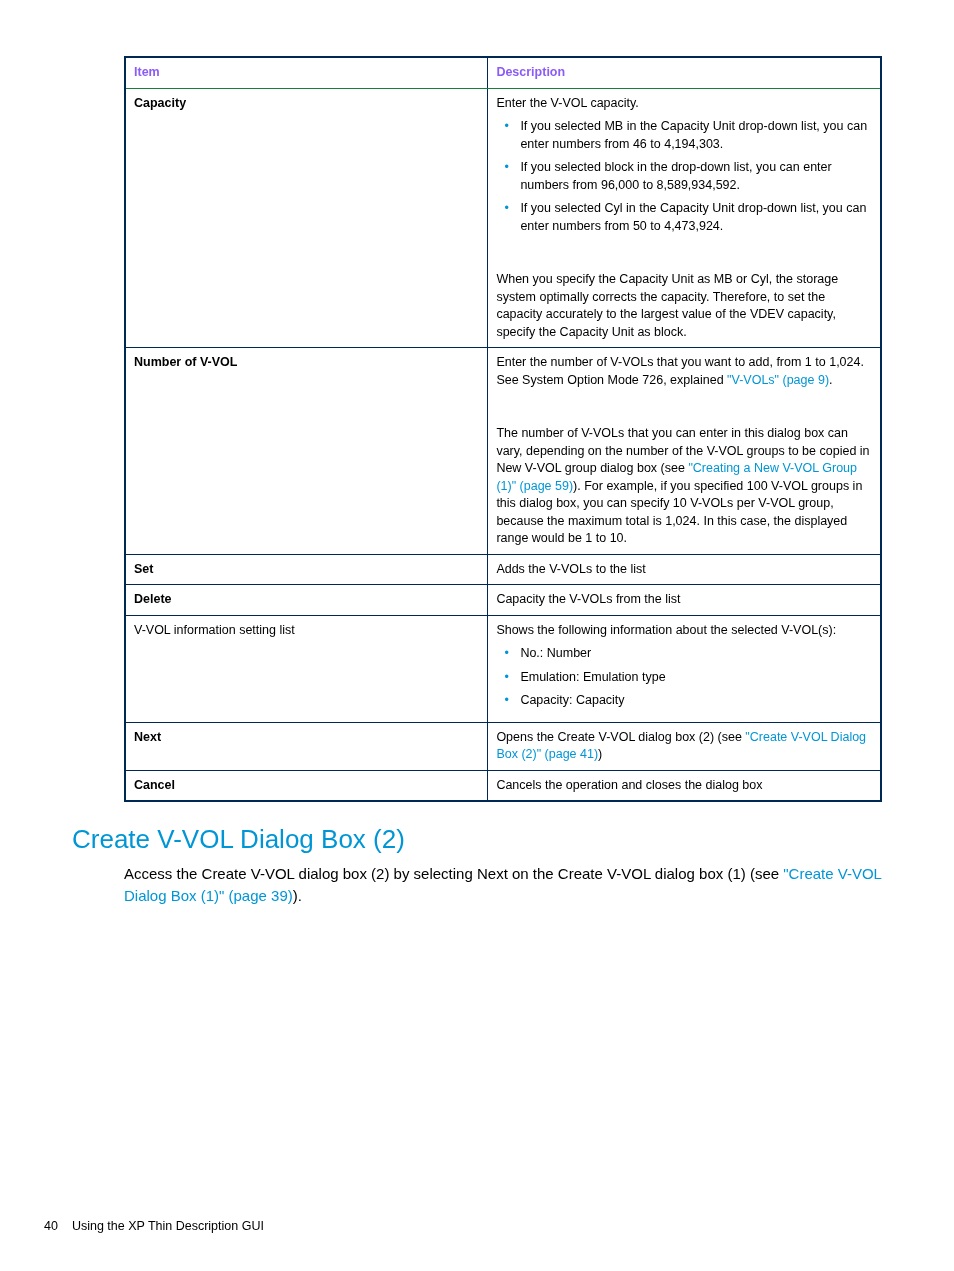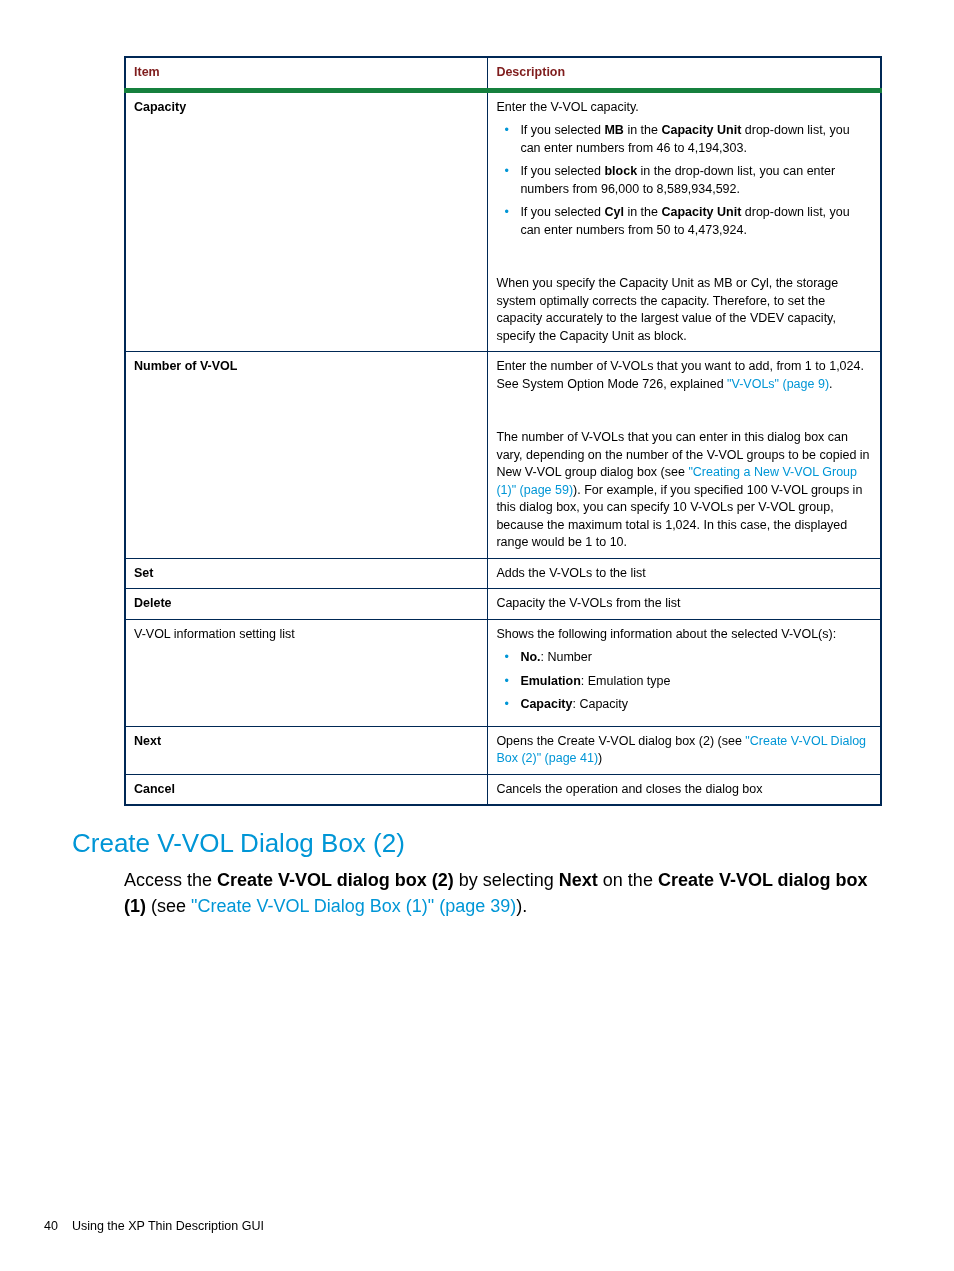--- a/index.html
+++ b/index.html
@@ -31,8 +31,8 @@
   }
   th {
     font-weight: bold;
-    color: #7f1d1d;
-    border-bottom: 5px solid #15803d;
+    color: #8b5cf6;
+    border-bottom: 1px solid #15803d;
   }
   td.item-col {
     font-weight: bold;

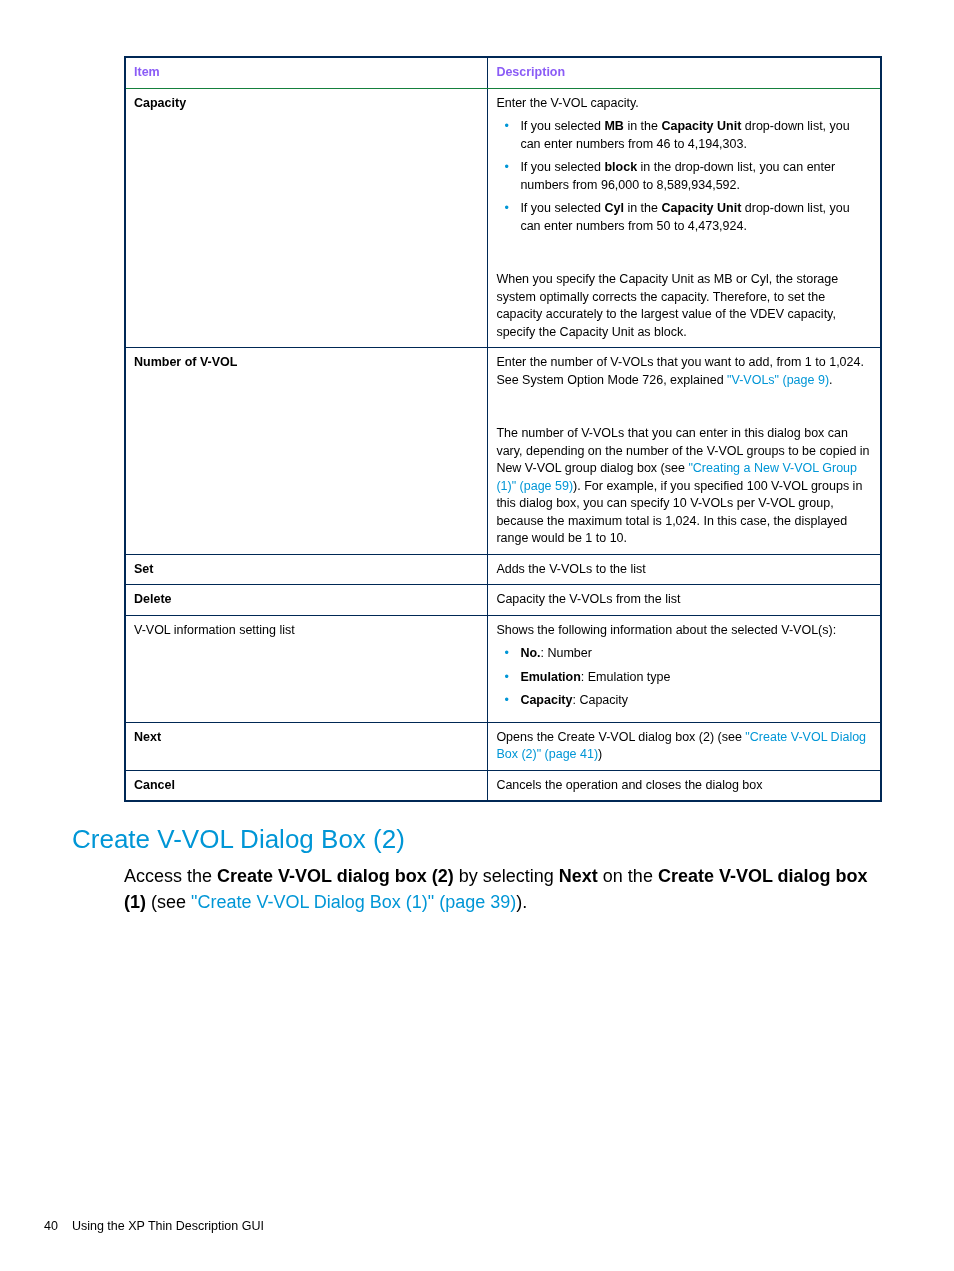--- a/index.html
+++ b/index.html
@@ -60,7 +60,7 @@
     color: #0096d6;
   }
   .link { color: #0096d6; }
-  .bold { font-weight: bold; }
+  .bold { font-weight: normal; }
   h2.section {
     color: #0096d6;
     font-weight: 300;

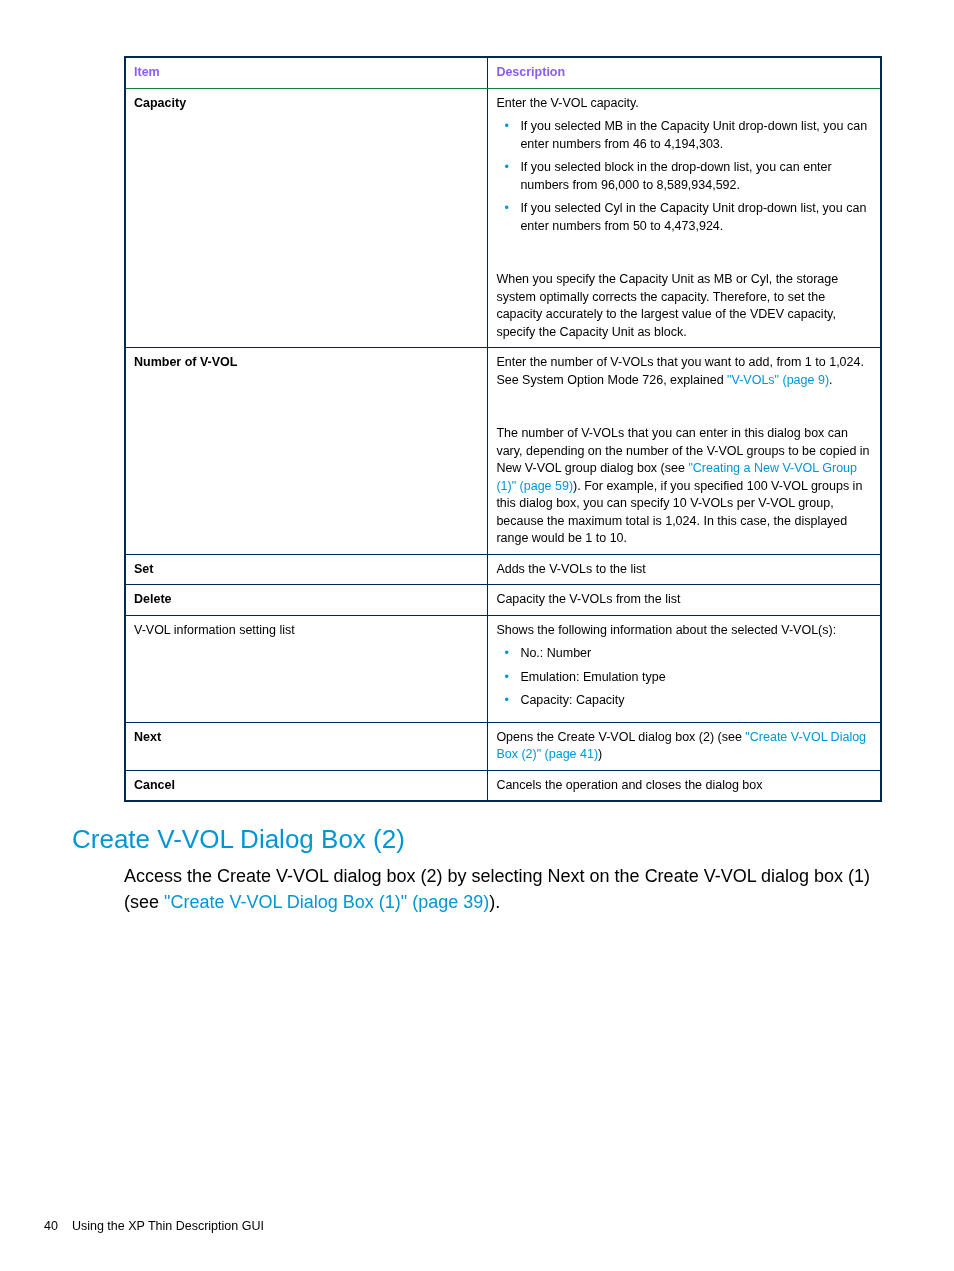--- a/index.html
+++ b/index.html
@@ -70,7 +70,7 @@
     margin-left: -52px;
   }
   p.body {
-    font-size: 18px;
+    font-size: 15px;
     line-height: 1.45;
   }
   .footer {

